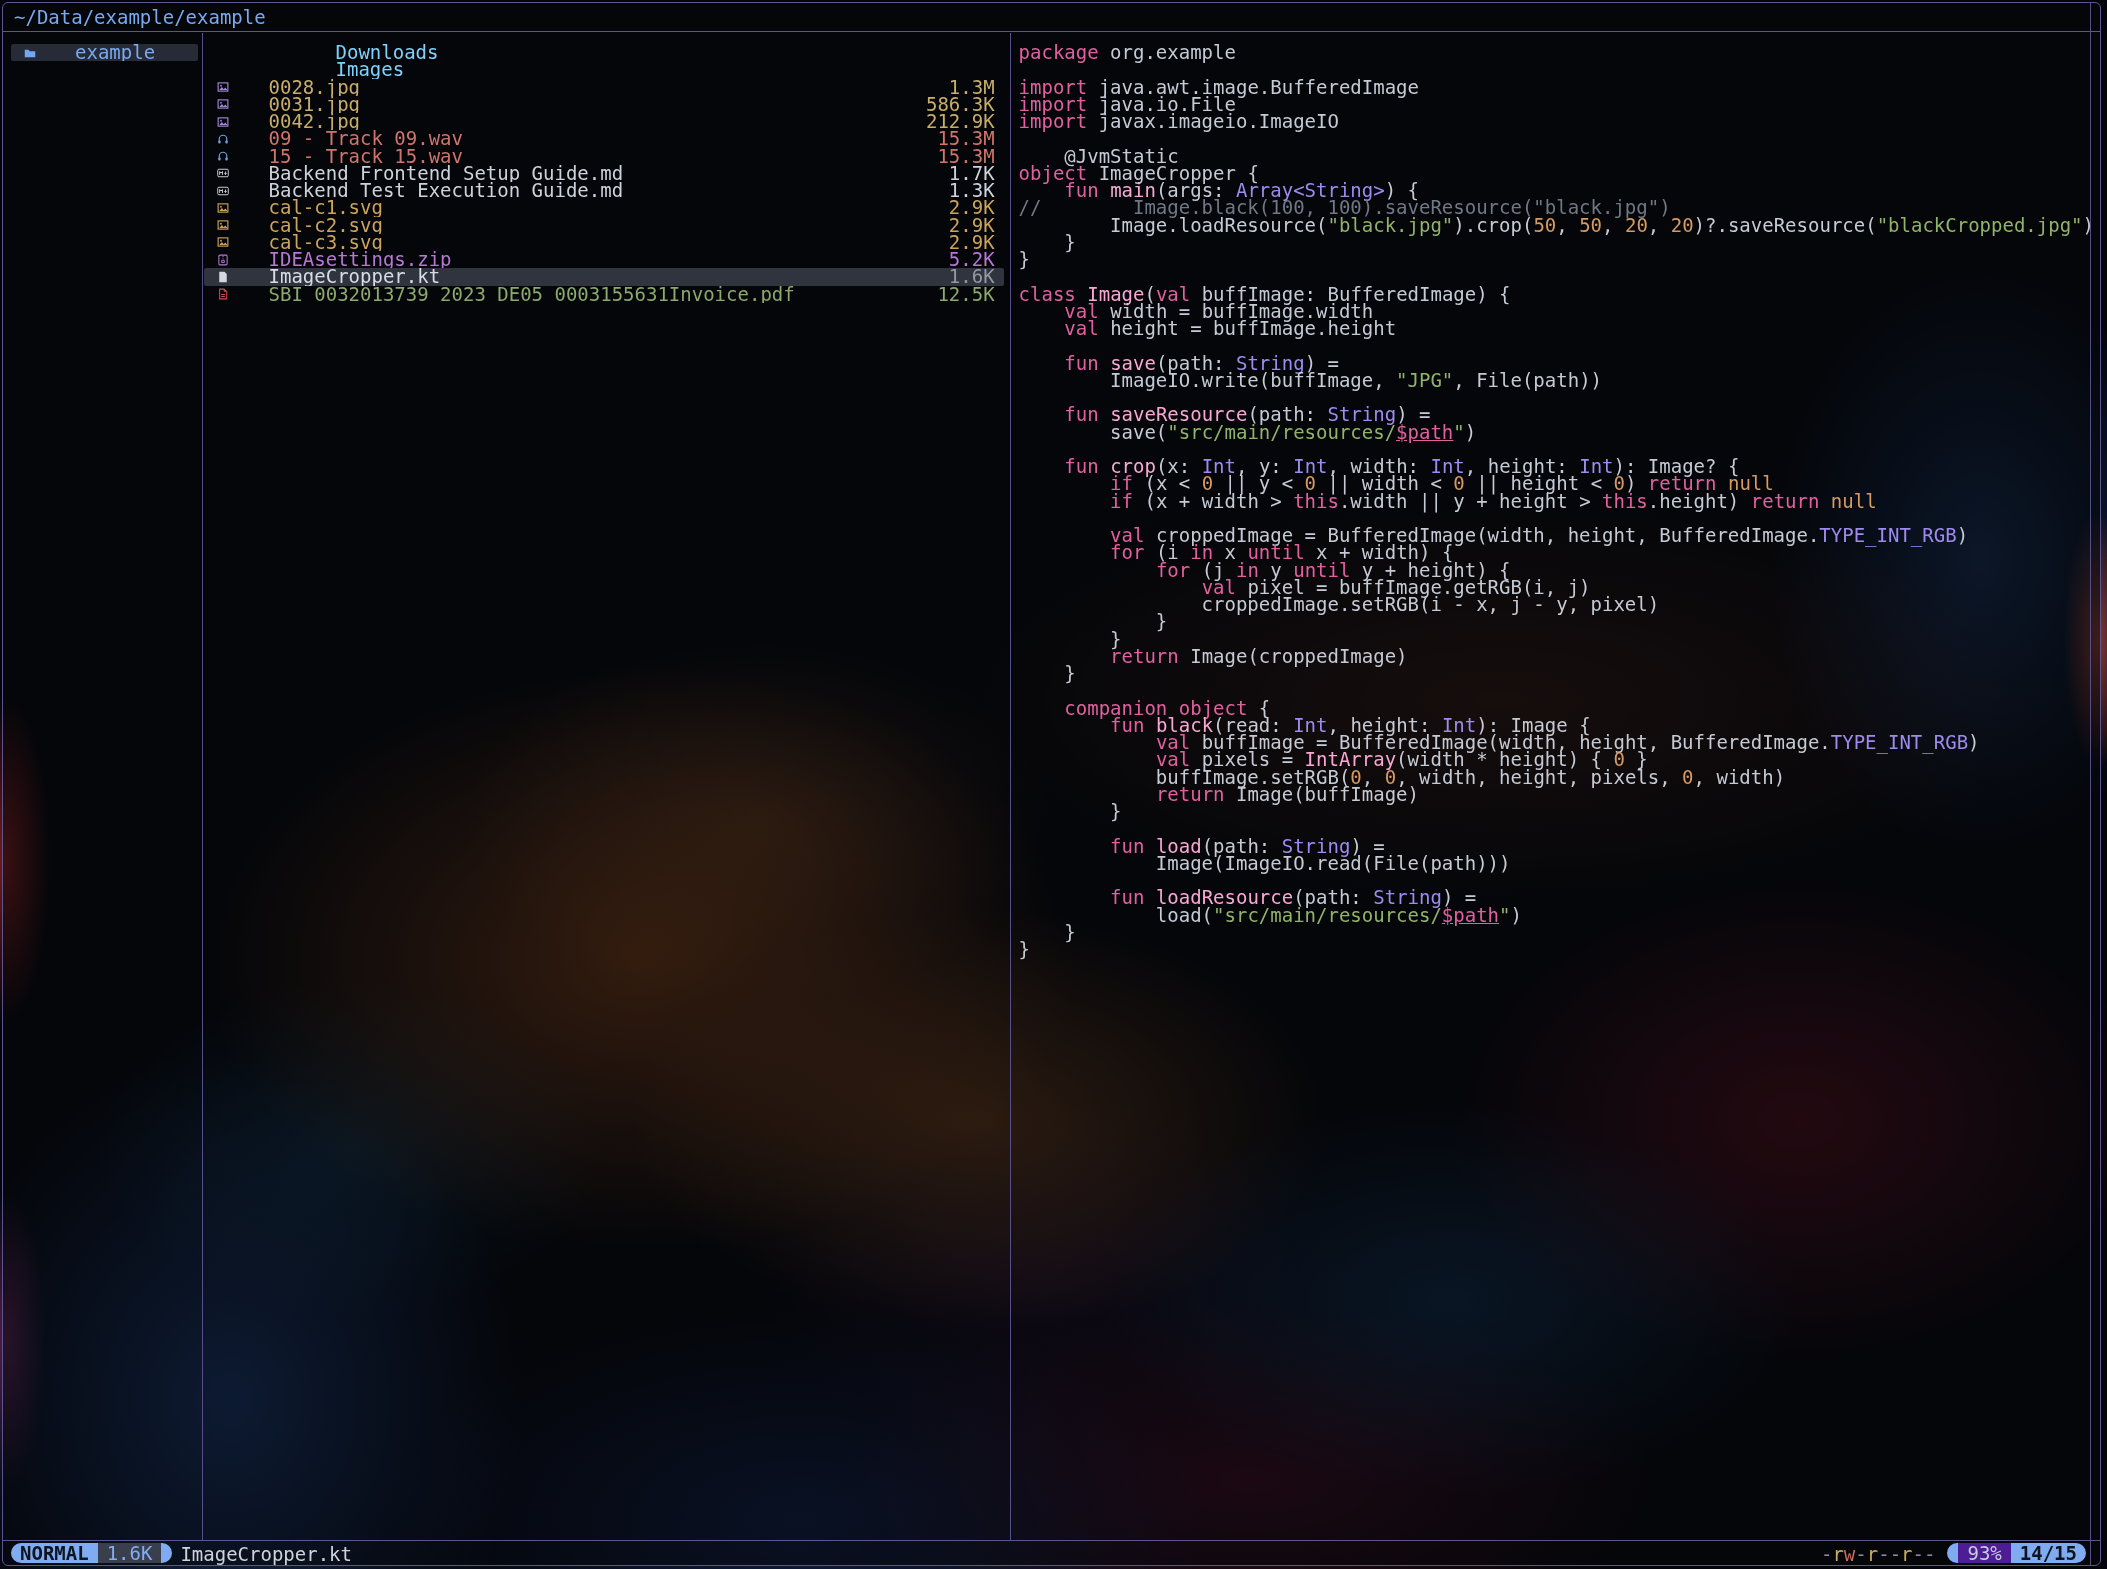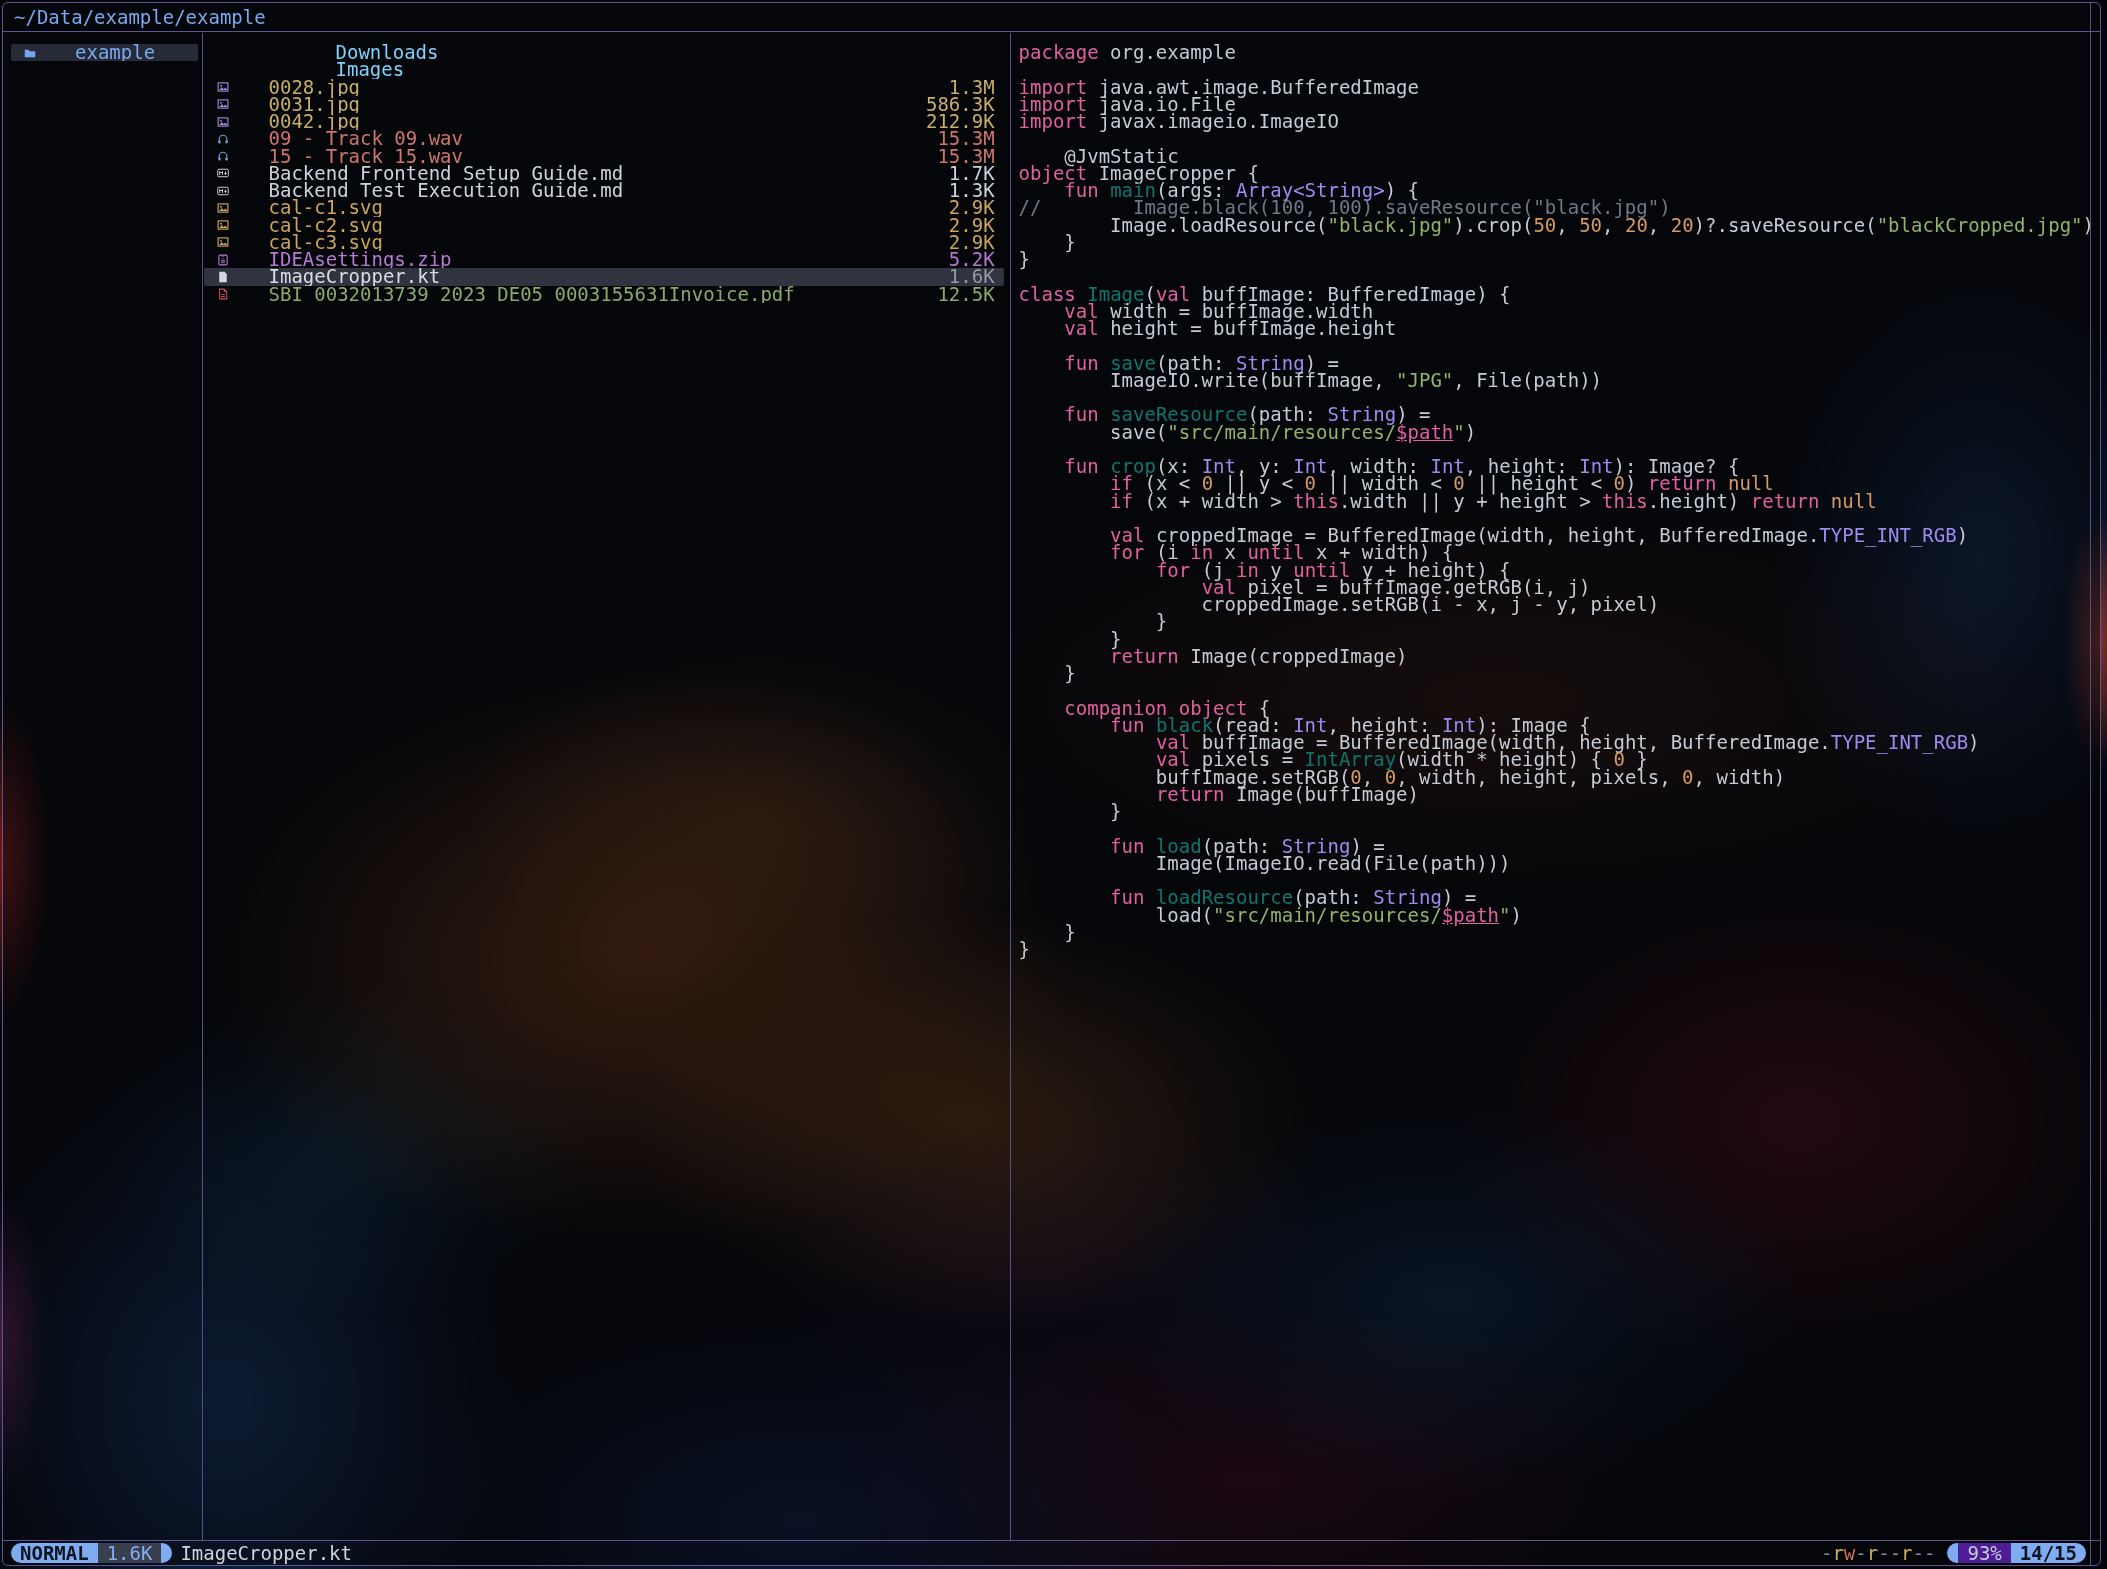--- a/index.html
+++ b/index.html
@@ -76,7 +76,7 @@
   
   .code-line { height:17.25px; line-height:17.25px; white-space:pre; }
   .tok-kw  { color:#e2609f; }
-  .tok-fn  { color:#0f766e; }
+  .tok-fn  { color:#f9a8d4; }
   .tok-type{ color:#9f8bef; }
   .tok-str { color:#92b36a; }
   .tok-num { color:#d79a63; }

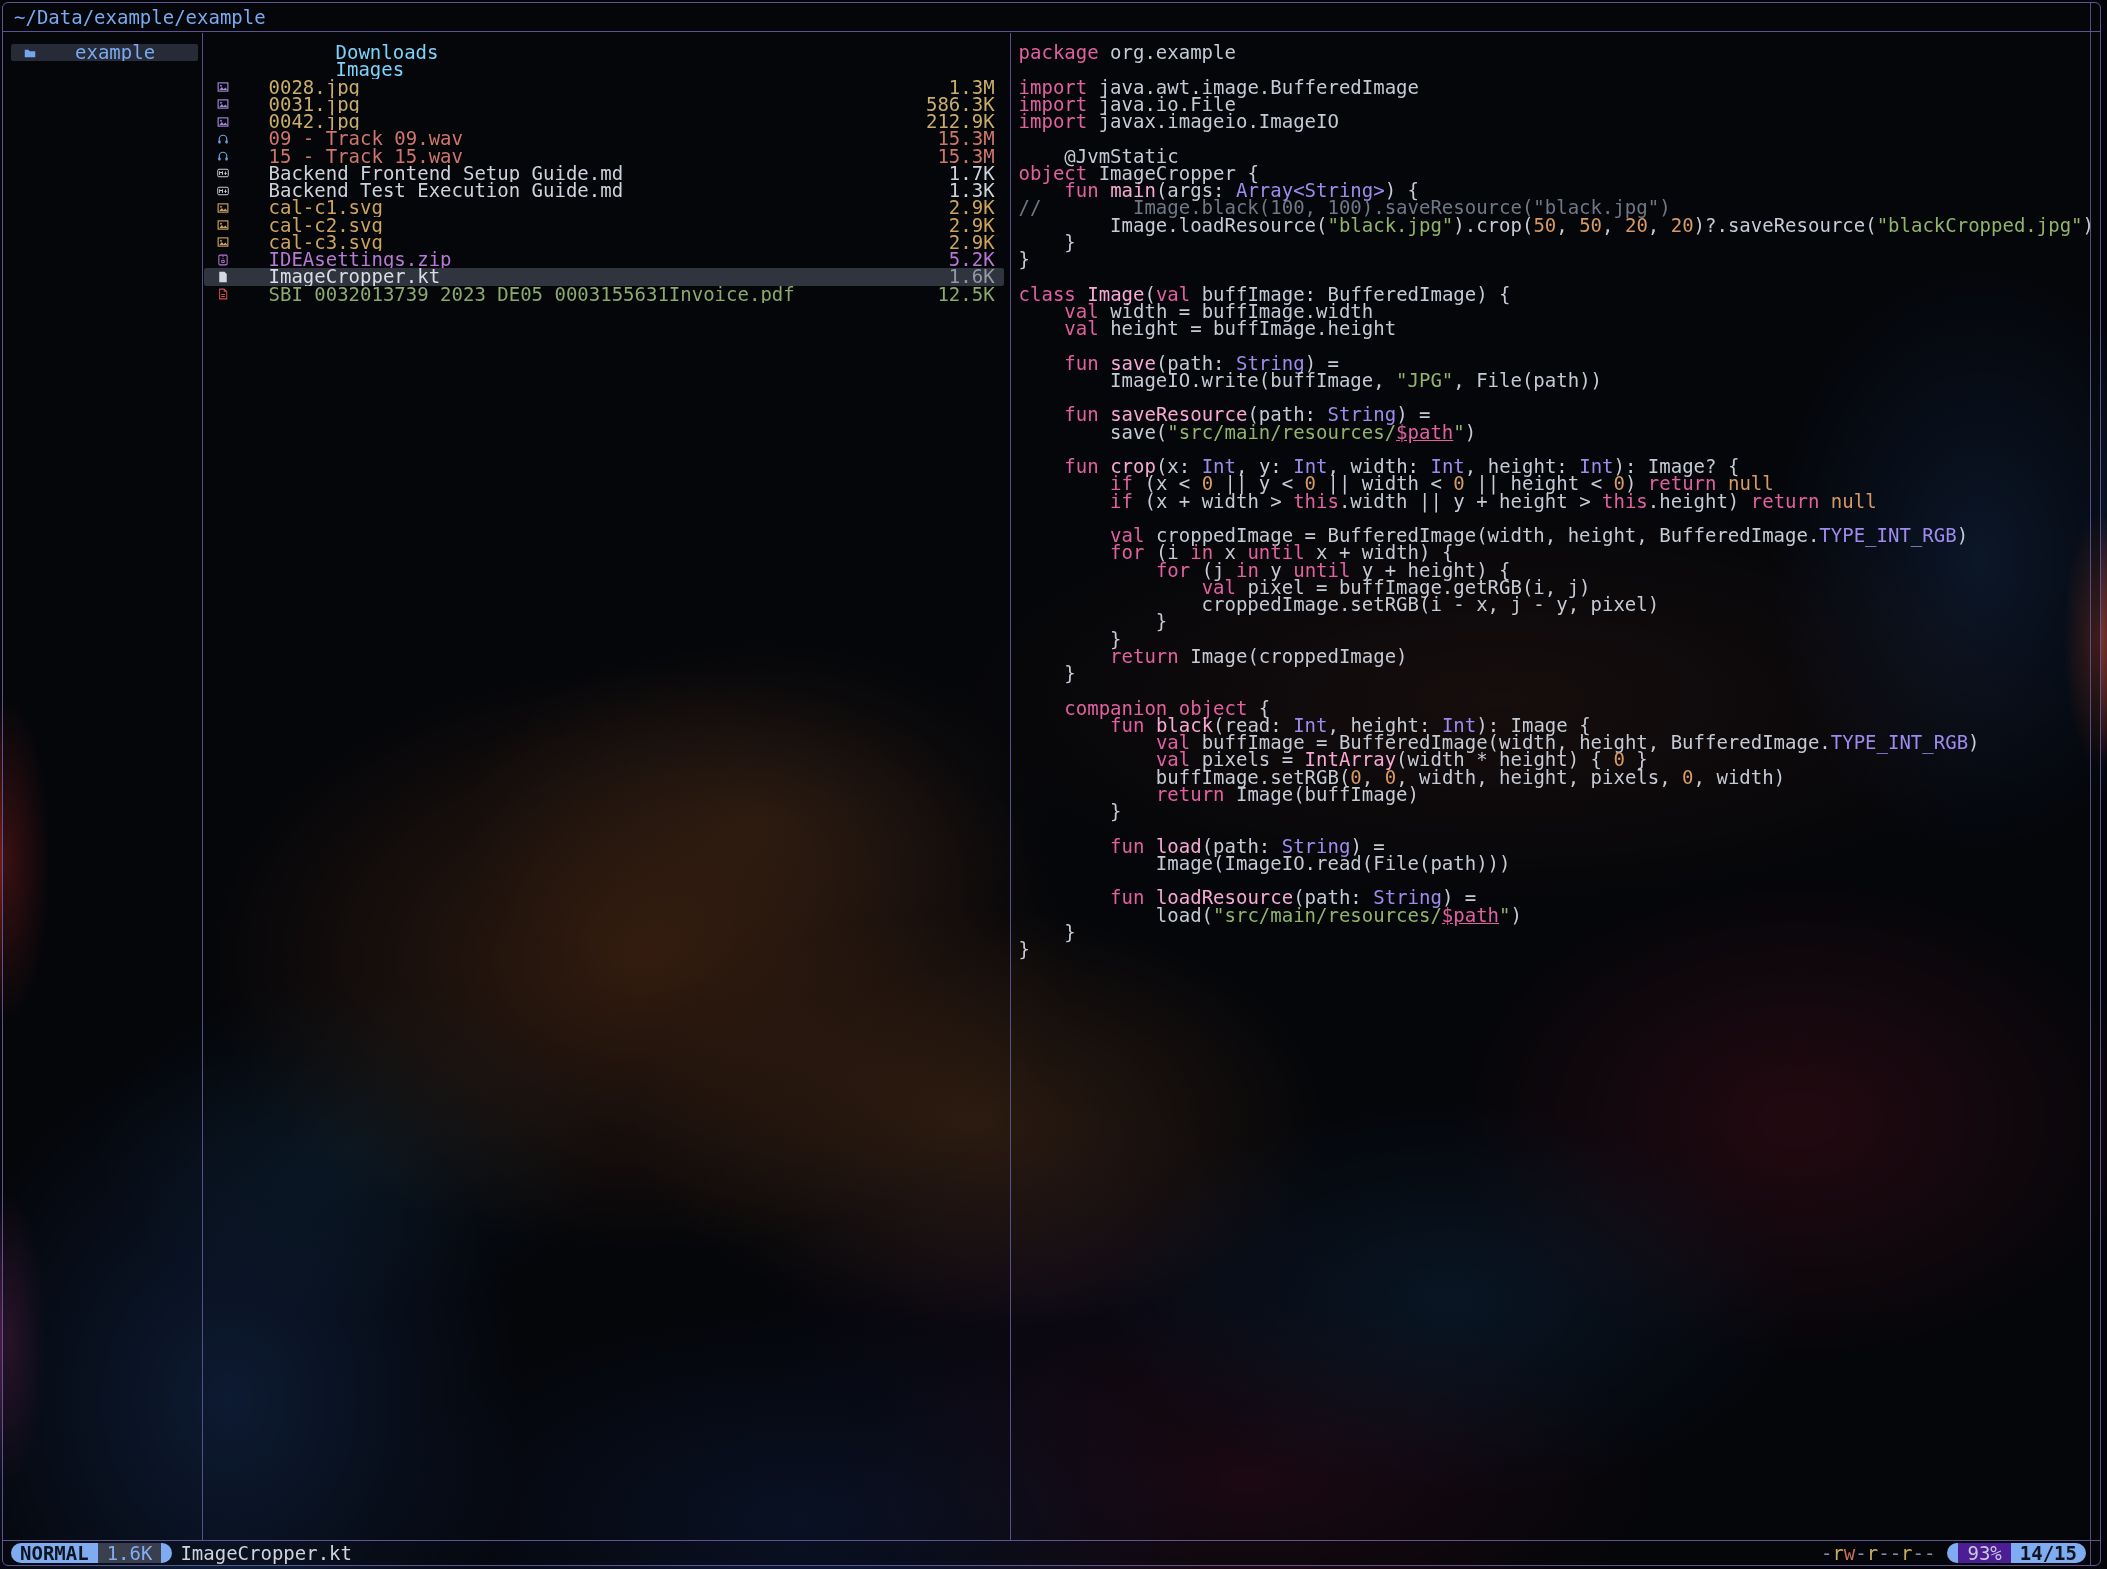--- a/index.html
+++ b/index.html
@@ -88,7 +88,7 @@
   .statusbar { position:absolute; left:0; bottom:0; width:100%; height:25px;
     border-top:1px solid #5c5590; display:flex; align-items:center;
     padding:0 14px 0 8px; }
-  .sb-left, .sb-right { display:flex; align-items:center; height:20px; }
+  .sb-left, .sb-right { display:flex; align-items:flex-start; height:20px; }
   .sb-right { margin-left:auto; }
   .seg { height:20px; display:flex; align-items:center; padding:0 9px; }
   .seg-mode { background:#7fabf0; color:#0d1420; font-weight:bold; border-radius:10px 0 0 10px; }

